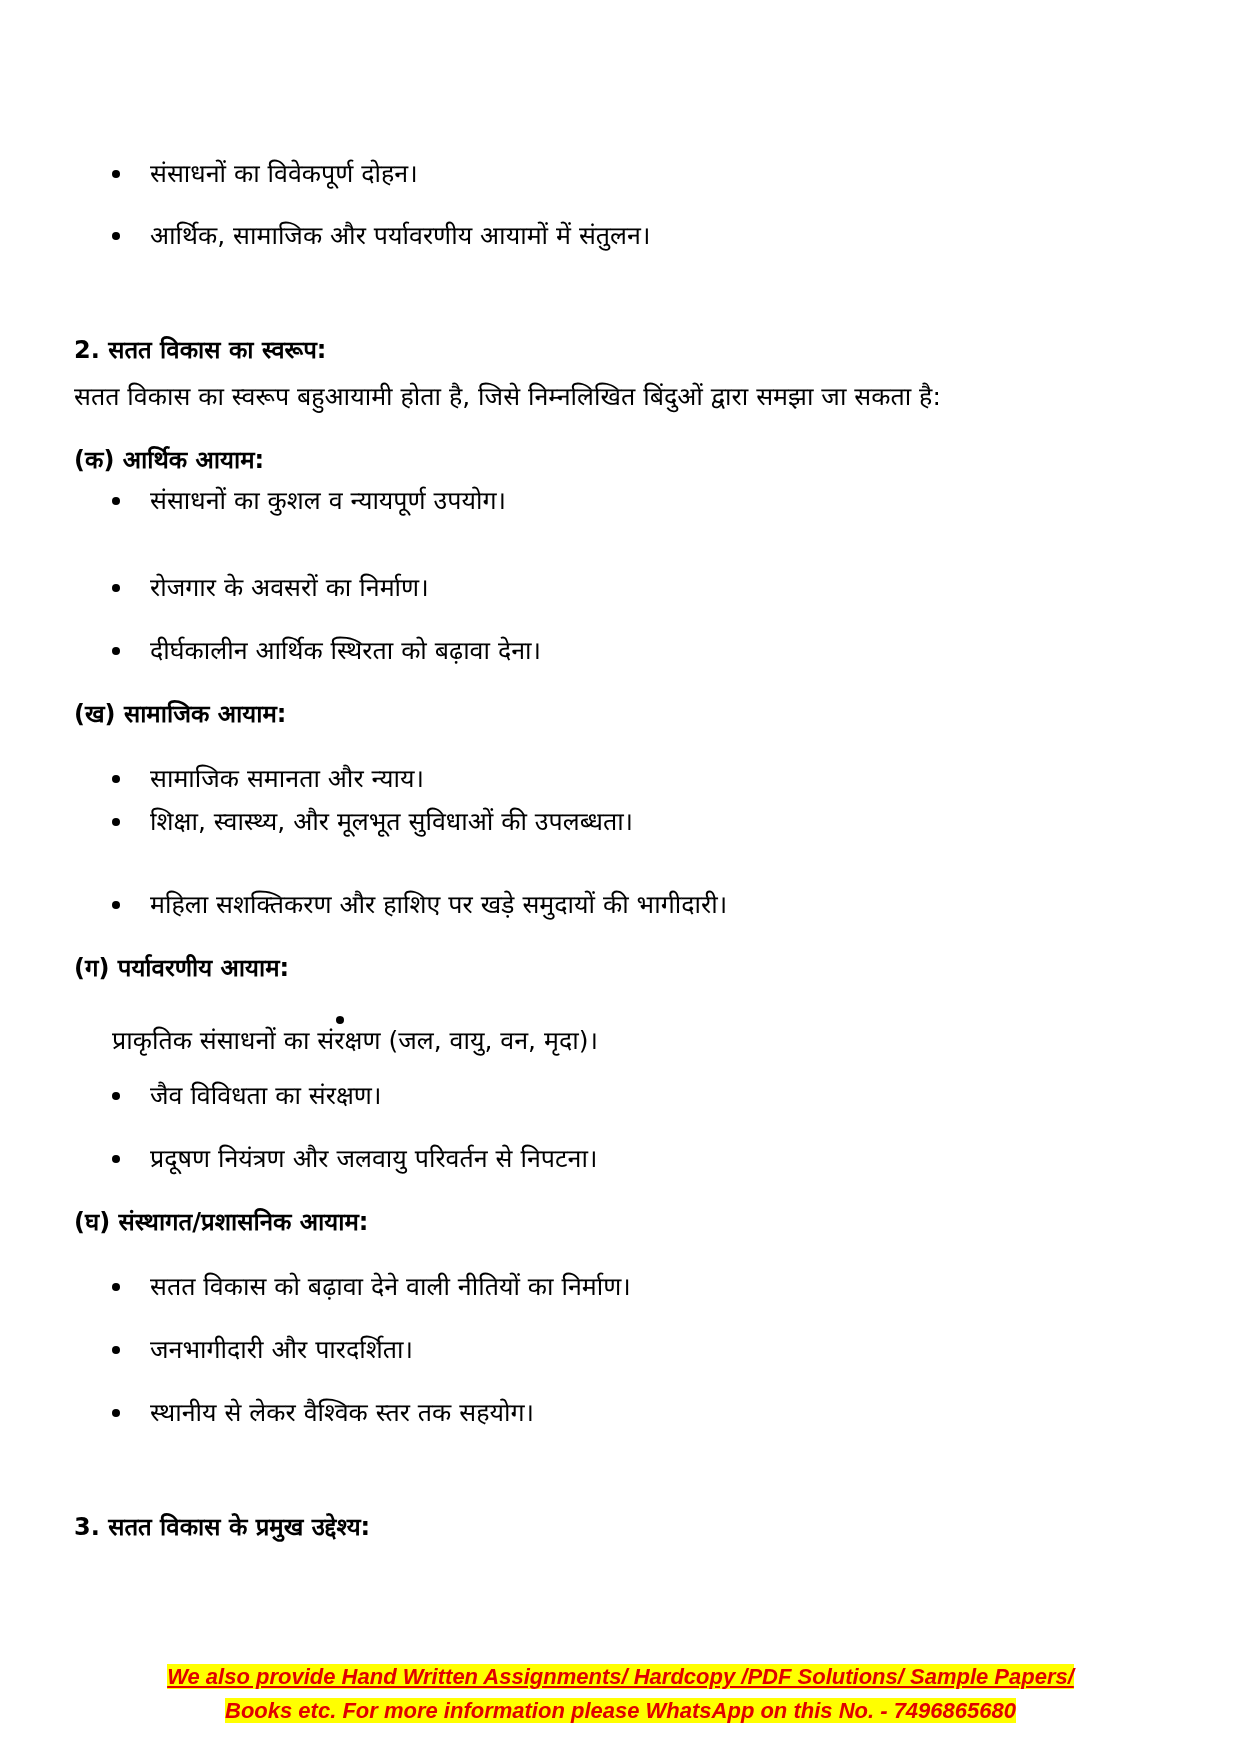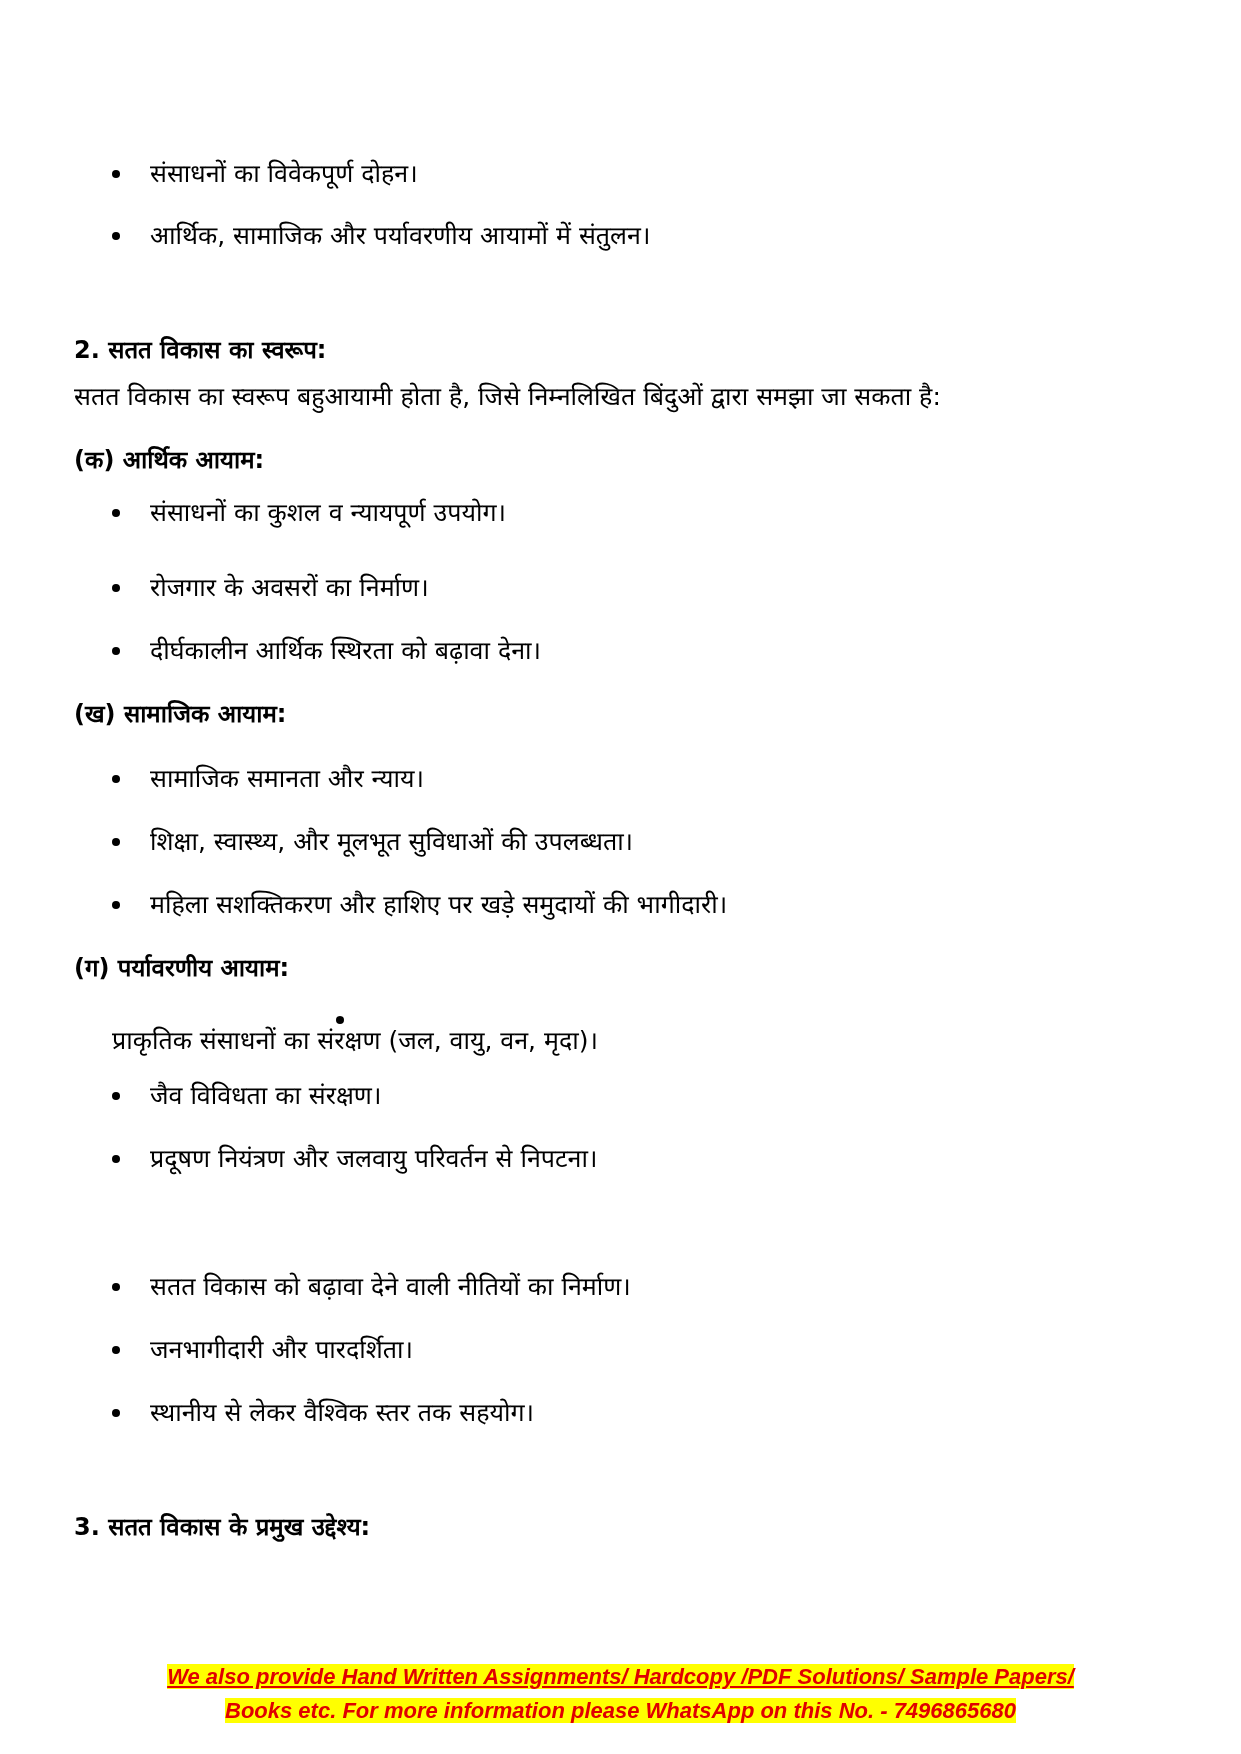--- a/index.html
+++ b/index.html
@@ -95,7 +95,7 @@
   <div class="para" style="top:380px;">सतत विकास का स्वरूप बहुआयामी होता है, जिसे निम्नलिखित बिंदुओं द्वारा समझा जा सकता है:</div>
 
   <div class="heading" style="top:443px;">(क) आर्थिक आयाम:</div>
-  <div class="bullet-item" style="top:496px;">
+  <div class="bullet-item" style="top:484px;">
     <span class="bullet-dot"></span>
     <span>संसाधनों का कुशल व न्यायपूर्ण उपयोग।</span>
   </div>

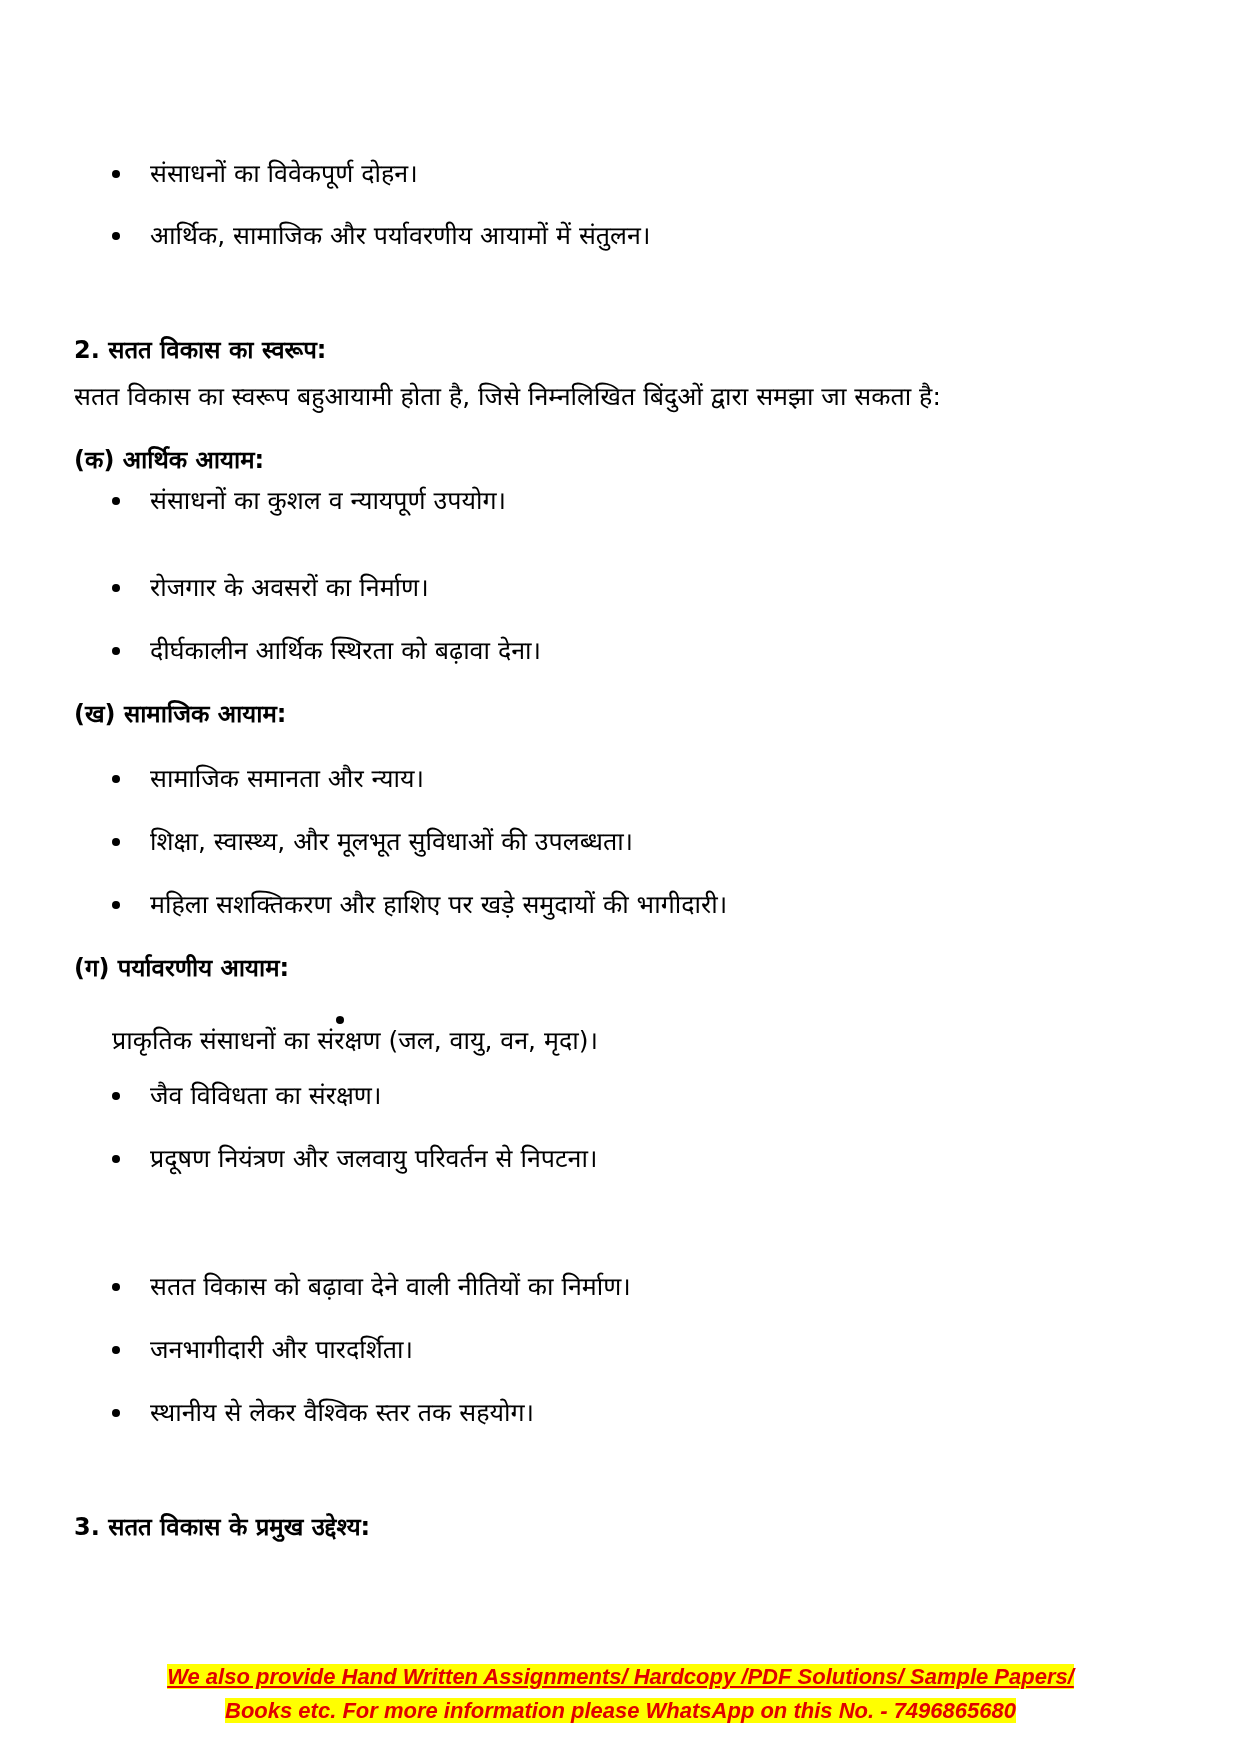--- a/index.html
+++ b/index.html
@@ -113,7 +113,7 @@
     <span class="bullet-dot"></span>
     <span>सामाजिक समानता और न्याय।</span>
   </div>
-  <div class="bullet-item" style="top:825px;">
+  <div class="bullet-item" style="top:805px;">
     <span class="bullet-dot"></span>
     <span>शिक्षा, स्वास्थ्य, और मूलभूत सुविधाओं की उपलब्धता।</span>
   </div>

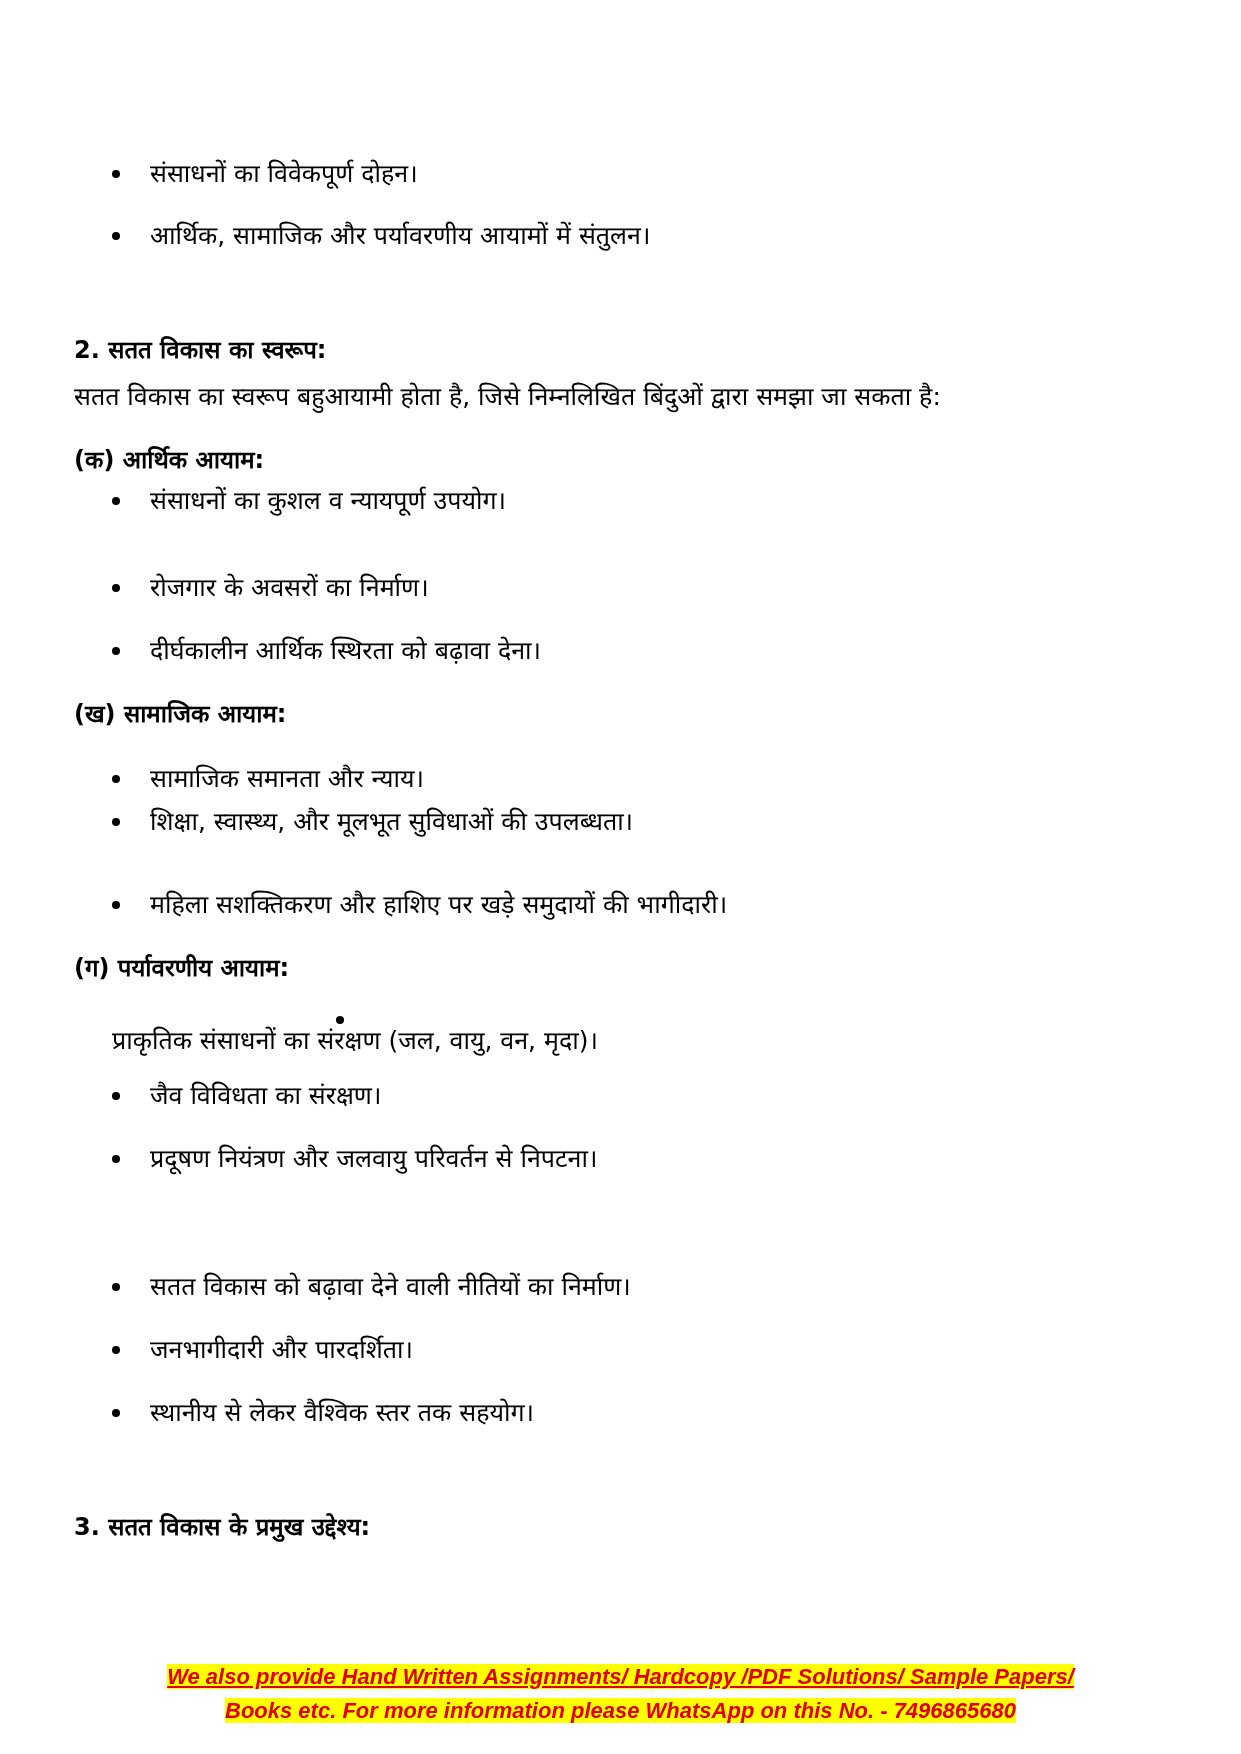--- a/index.html
+++ b/index.html
@@ -136,6 +136,7 @@
     <span>प्रदूषण नियंत्रण और जलवायु परिवर्तन से निपटना।</span>
   </div>
 
+  <div class="heading" style="top:1205px;">(घ) संस्थागत/प्रशासनिक आयाम:</div>
   <div class="bullet-item" style="top:1270px;">
     <span class="bullet-dot"></span>
     <span>सतत विकास को बढ़ावा देने वाली नीतियों का निर्माण।</span>

